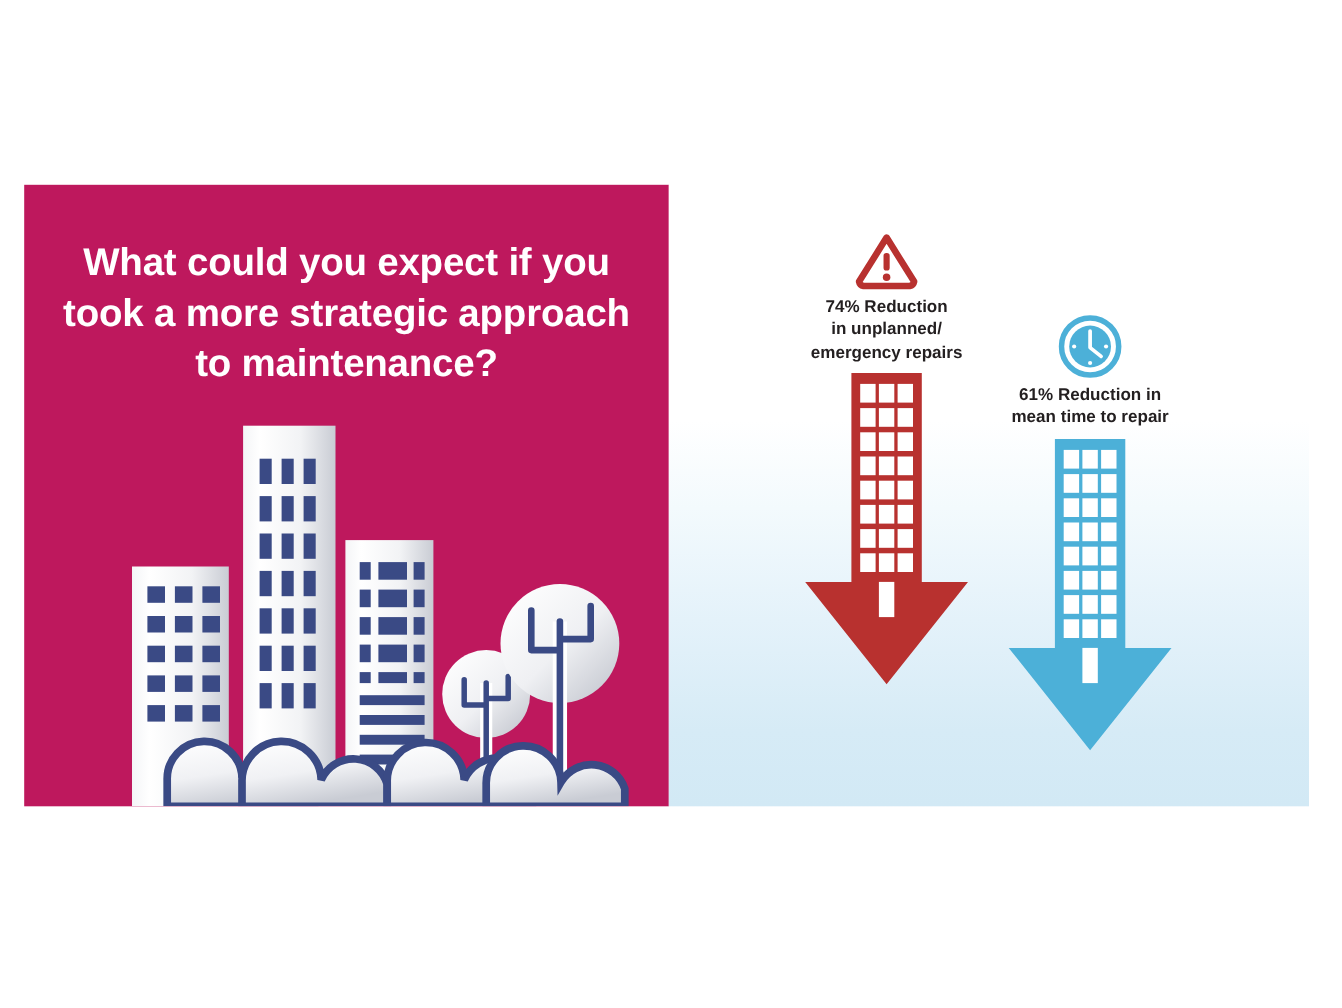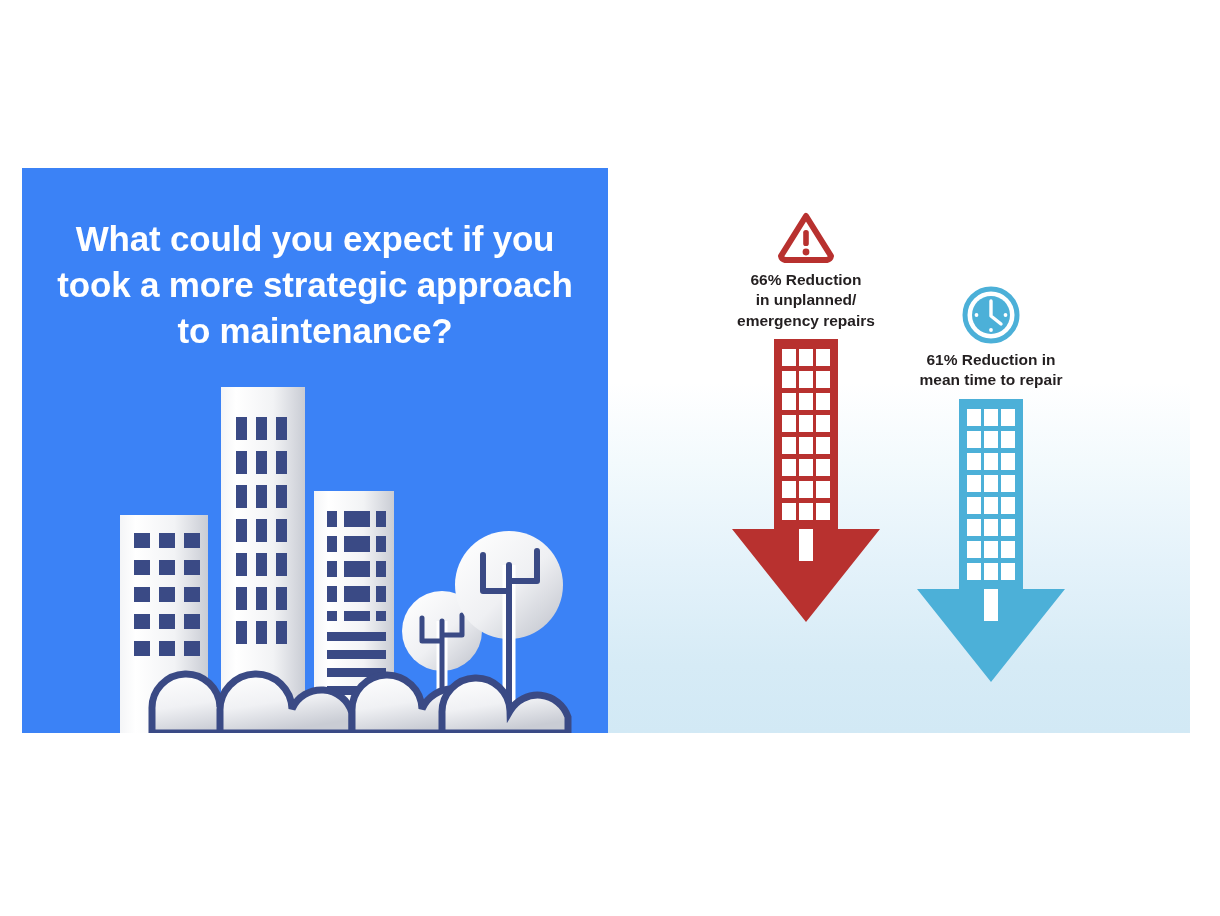--- a/index.html
+++ b/index.html
@@ -26,7 +26,7 @@
     top: 168px;
     width: 586px;
     height: 565px;
-    background: #3b82f6;
+    background: #be185d;
     overflow: hidden;
   }
   #headline {

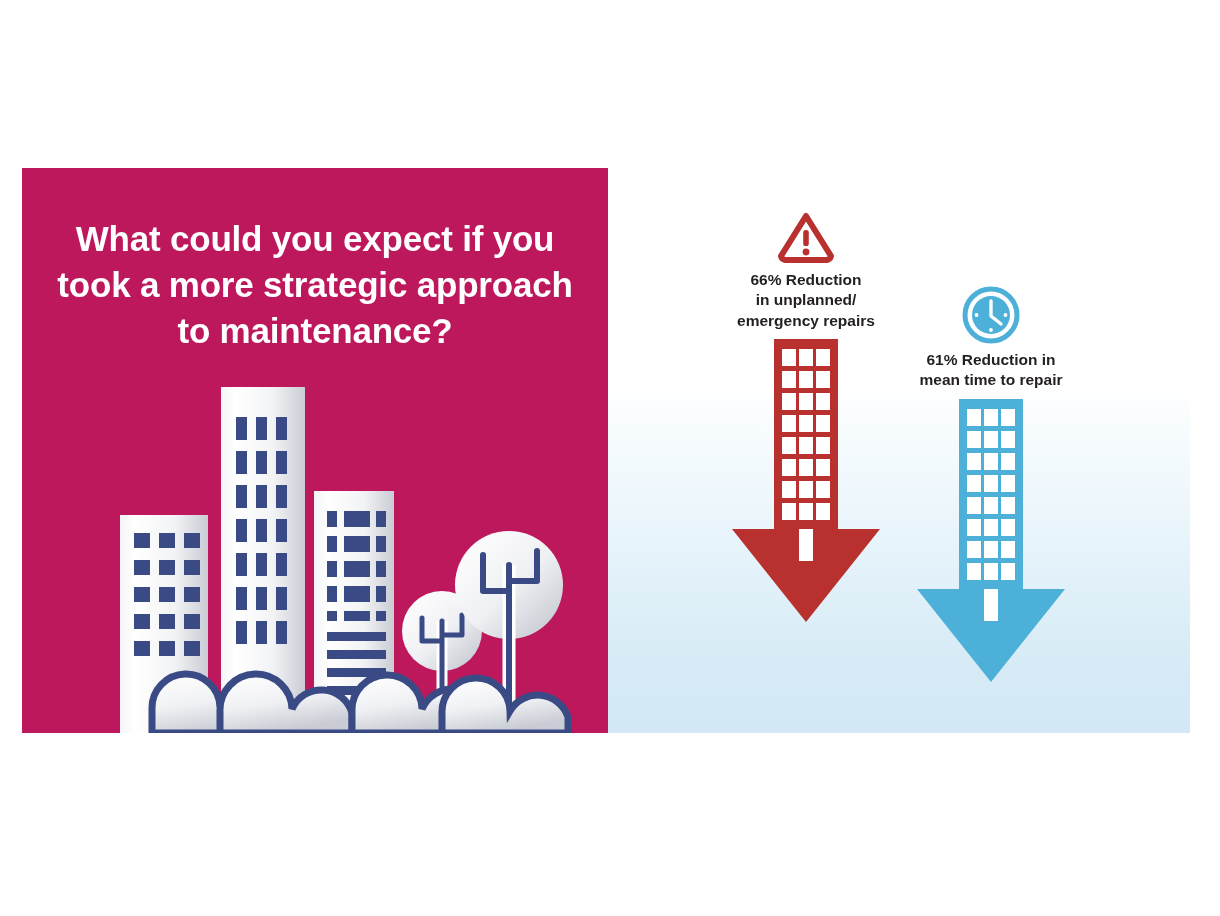--- a/index.html
+++ b/index.html
@@ -234,7 +234,7 @@
         <circle cx="30" cy="42" r="3.4" fill="#b8312f"></circle>
       </svg>
 
-      <span class="stat-label">66% Reduction
+      <span class="stat-label">74% Reduction
 in unplanned/
 emergency repairs</span>
 

